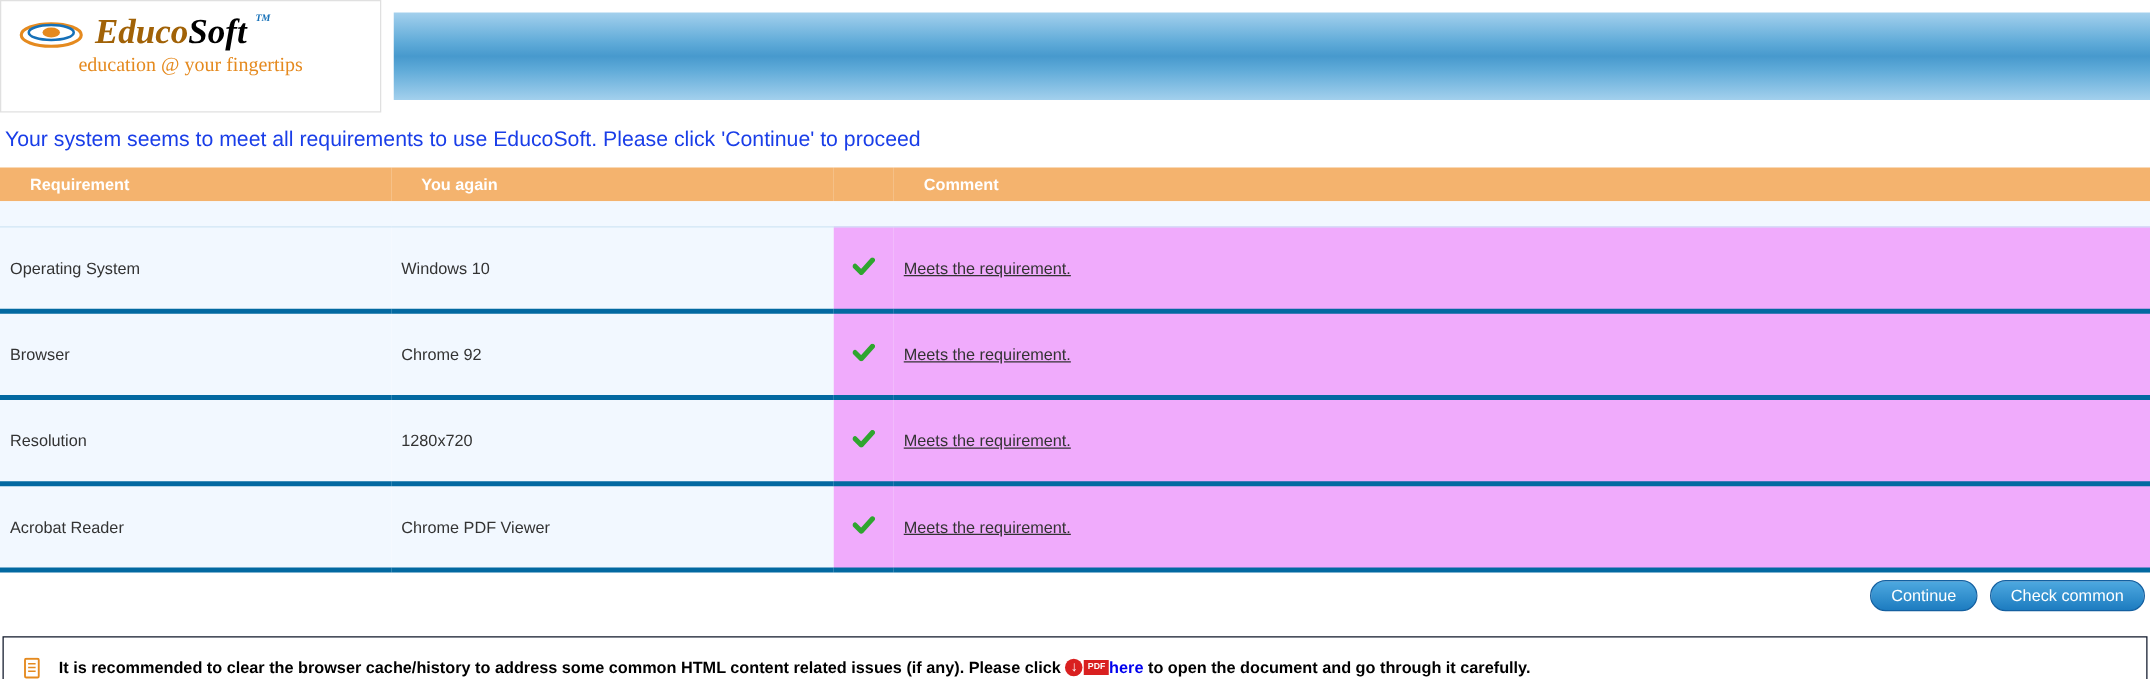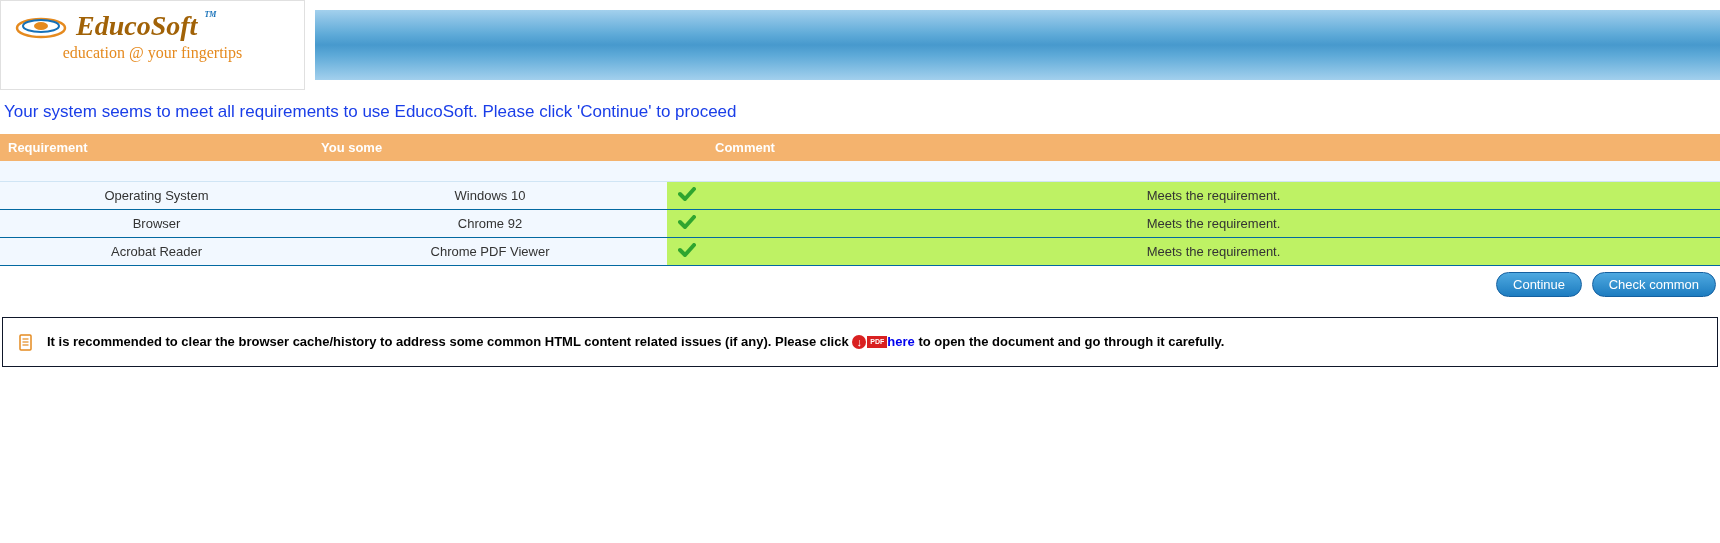--- a/index.html
+++ b/index.html
@@ -45,7 +45,7 @@
       color: #a16207;
     }
     .logo-soft {
-      color: #a16207;
+      color: #000000;
     }
     .logo-tm {
       font-size: 8px;

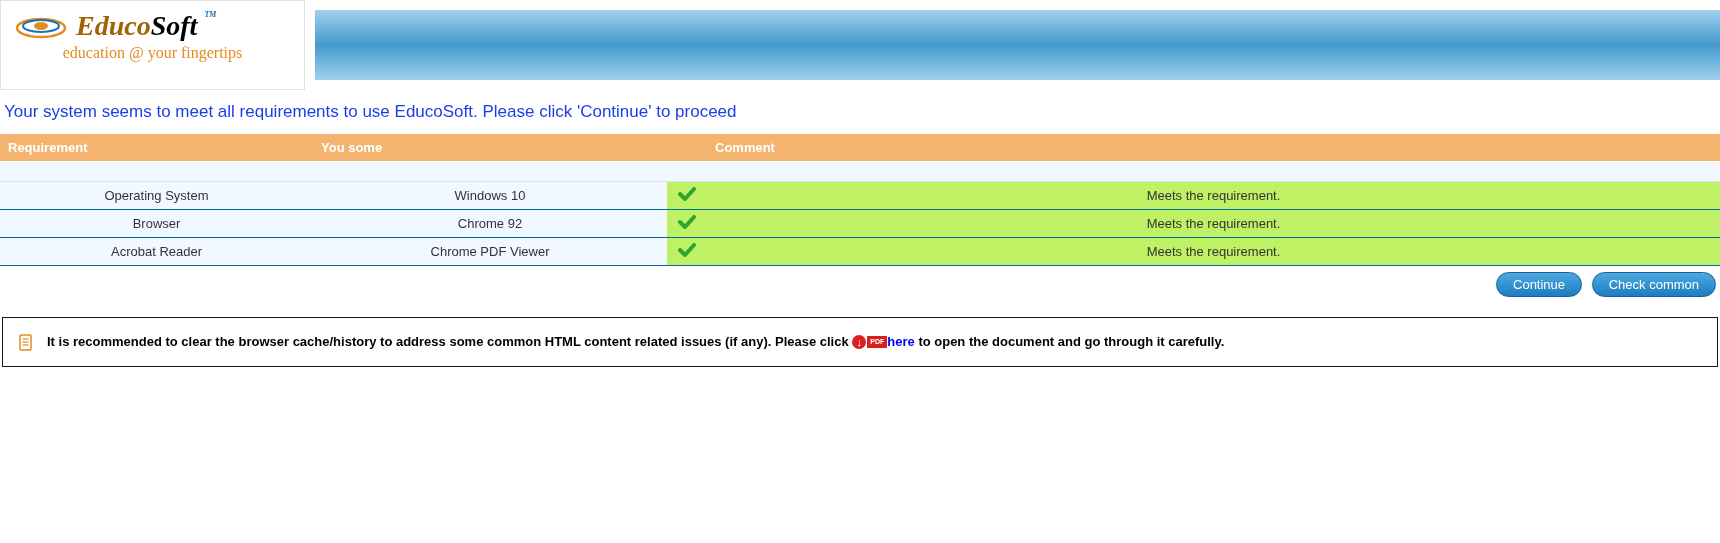--- a/index.html
+++ b/index.html
@@ -83,7 +83,7 @@
       font-size: 13px;
     }
     .table-header td {
-      padding: 6px 8px;
+      padding: 6px 24px;
     }
     .spacer-row td {
       height: 20px;

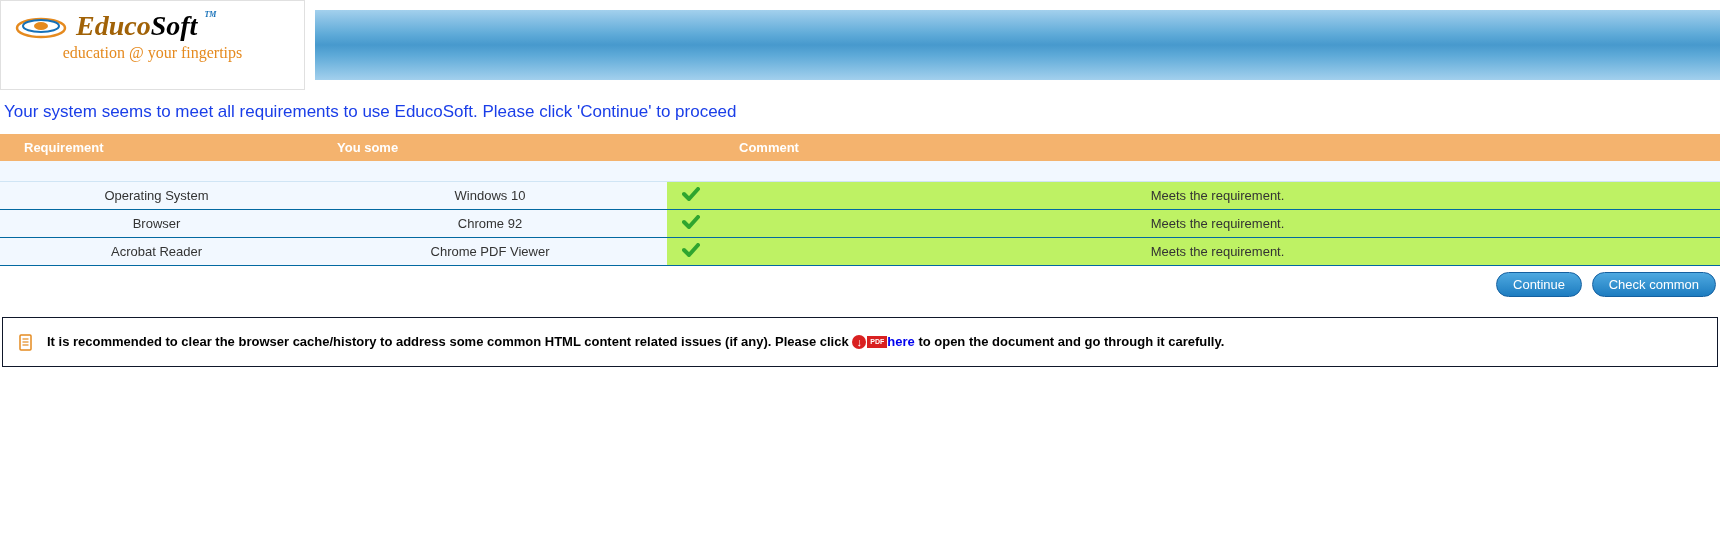--- a/index.html
+++ b/index.html
@@ -213,7 +213,7 @@
   <tbody>
       <tr class="table-header">
     <td class="col-requirement">Requirement</td>
-    <td class="col-youhave">You some</td>
+    <td class="col-youhave">You again</td>
     <td class="col-icon"></td>
     <td class="col-comment">Comment</td>
   </tr>

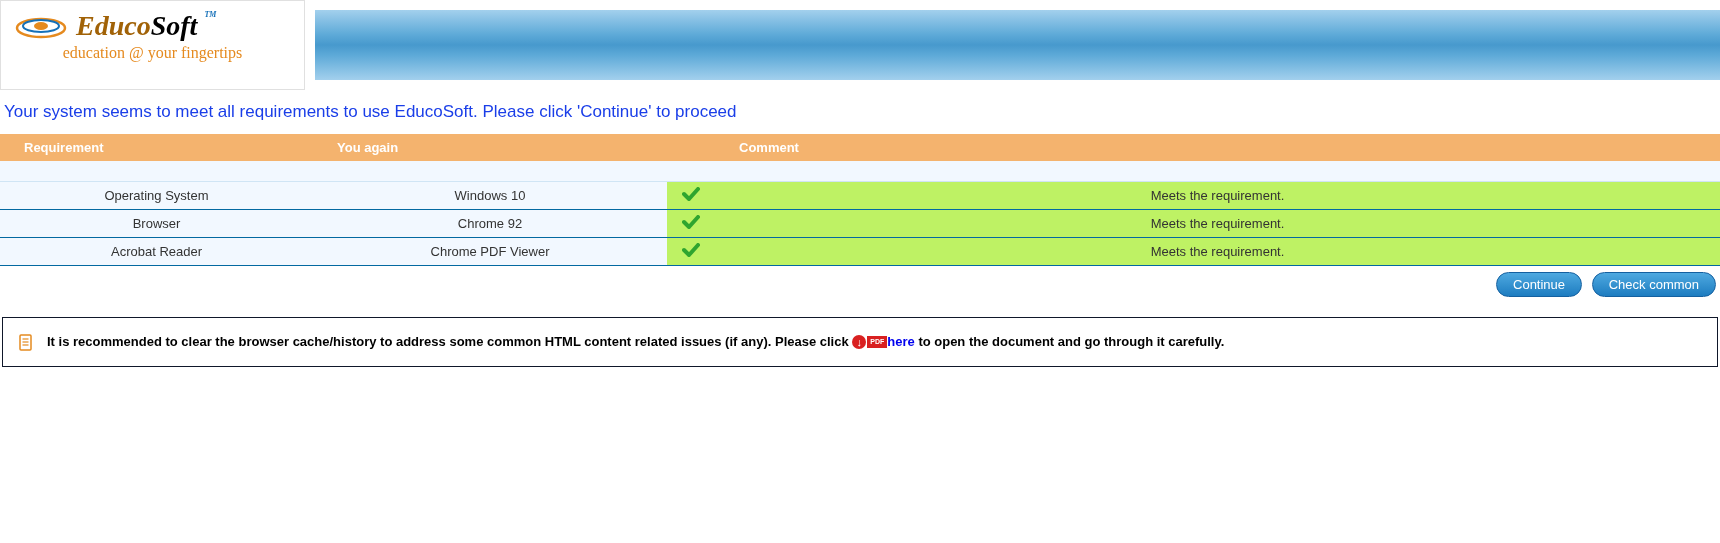--- a/index.html
+++ b/index.html
@@ -91,12 +91,11 @@
       border-bottom: 1px solid #d0e5f5;
     }
     .data-row td {
-      padding: 3px 8px;
+      padding: 22px 8px;
       background: #f2f8ff;
-      border-bottom: 1px solid #0369a1;
+      border-bottom: 4px solid #0369a1;
       color: #333;
       font-size: 13px;
-      text-align: center;
     }
     .data-row td.col-comment {
       background: #bef264;

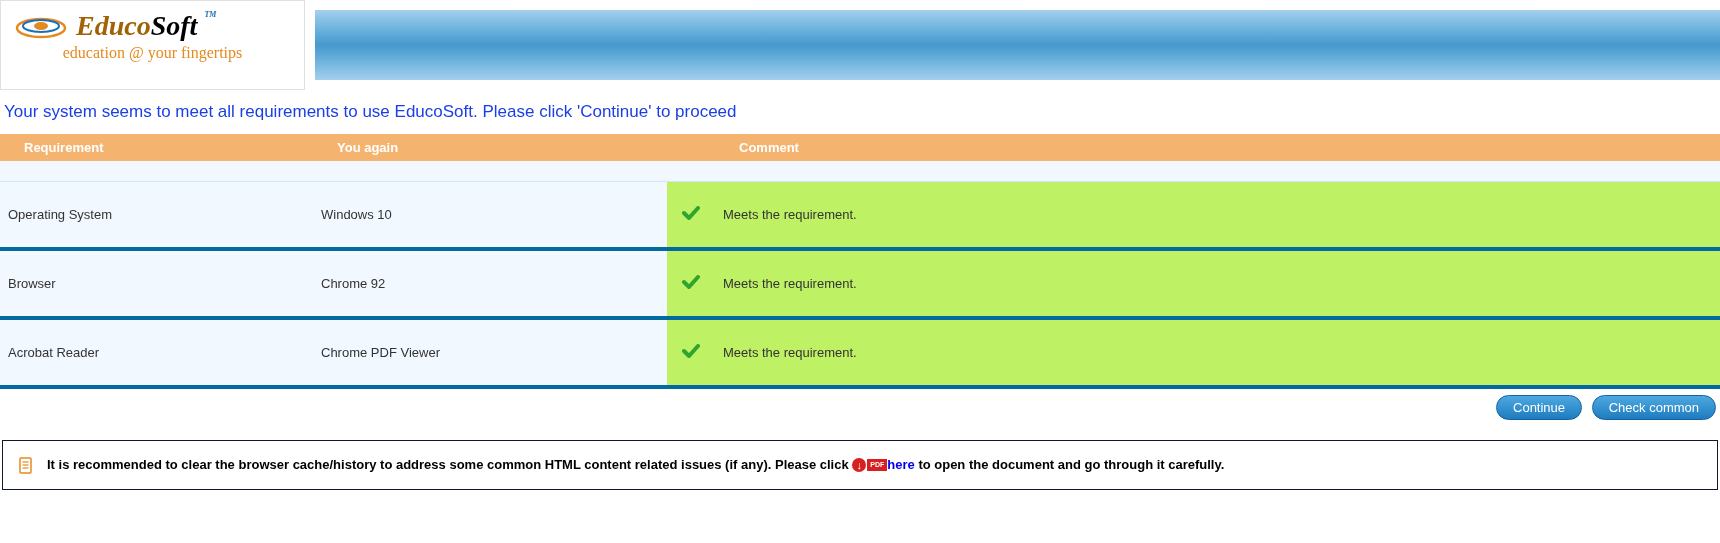--- a/index.html
+++ b/index.html
@@ -98,7 +98,8 @@
       font-size: 13px;
     }
     .data-row td.col-comment {
-      background: #bef264;
+      background: #f0abfc;
+      text-decoration: underline;
     }
     .col-requirement {
       width: 313px;

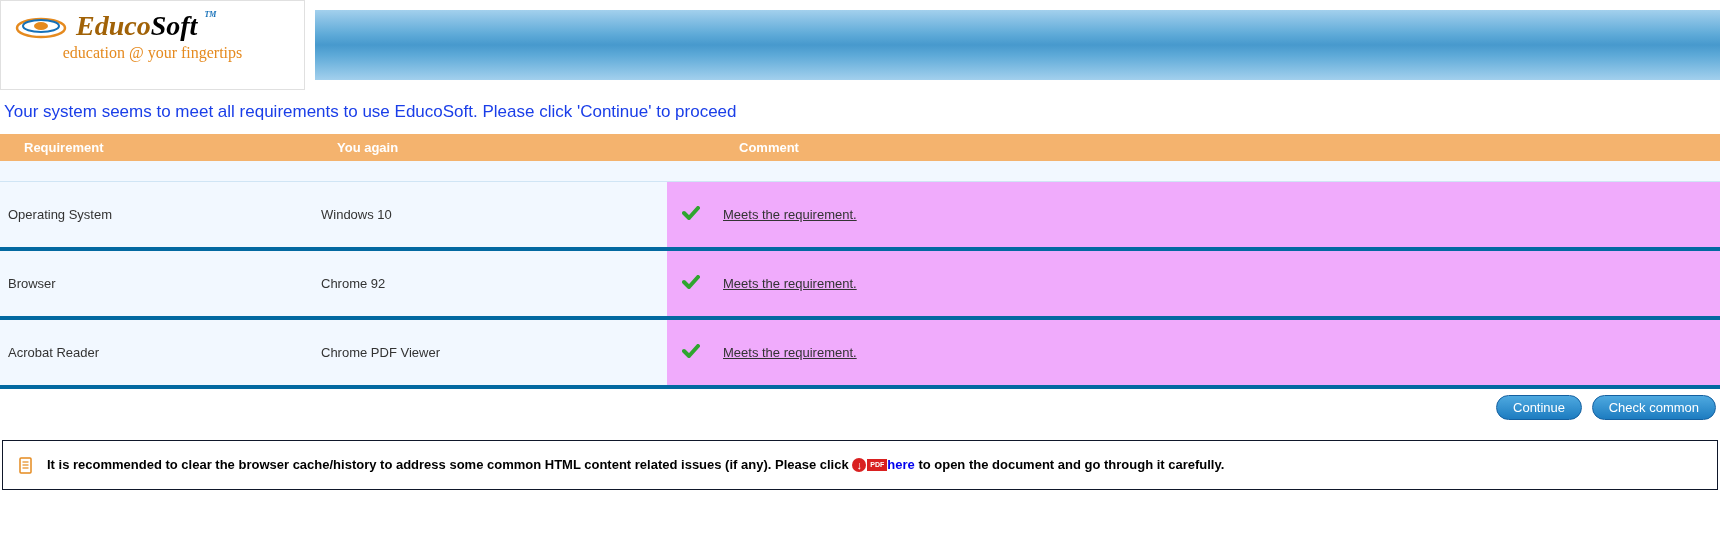--- a/index.html
+++ b/index.html
@@ -239,6 +239,14 @@
         <td class="col-comment">Meets the requirement.</td>
       </tr>
       <tr class="data-row">
+        <td class="col-requirement">Resolution</td>
+        <td class="col-youhave">1280x720</td>
+        <td class="col-icon col-comment"><span class="check-icon"><svg width="18" height="14" viewBox="0 0 18 14">
+              <path d="M2 7 L7 12 L16 2" fill="none" stroke="#2fa52f" stroke-width="4" stroke-linecap="round" stroke-linejoin="round"></path>
+            </svg></span></td>
+        <td class="col-comment">Meets the requirement.</td>
+      </tr>
+      <tr class="data-row">
         <td class="col-requirement">Acrobat Reader</td>
         <td class="col-youhave">Chrome PDF Viewer</td>
         <td class="col-icon col-comment"><span class="check-icon"><svg width="18" height="14" viewBox="0 0 18 14">

